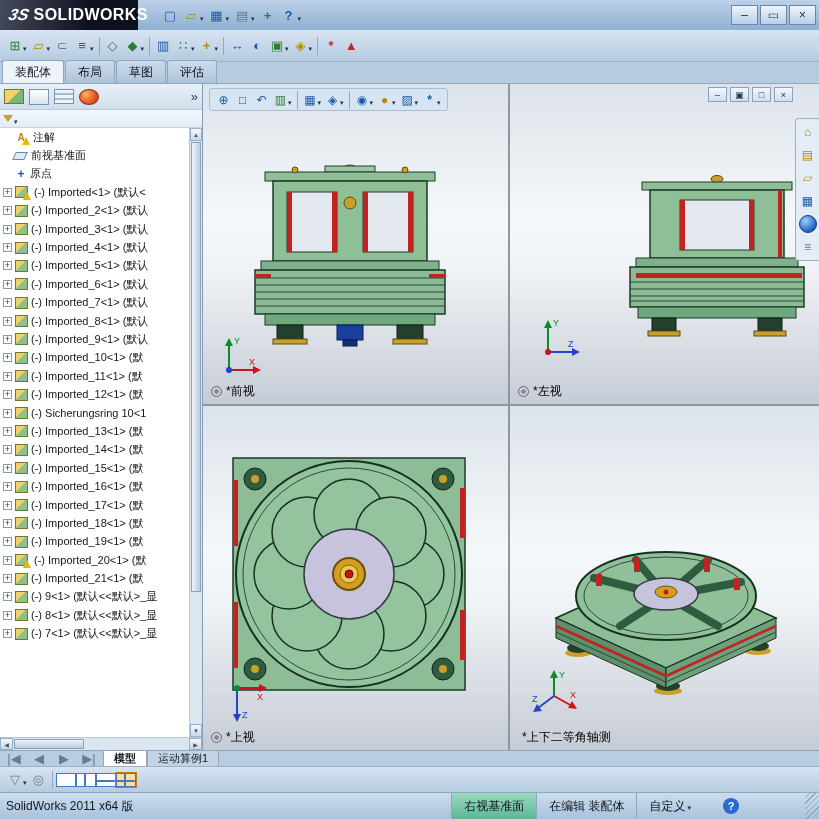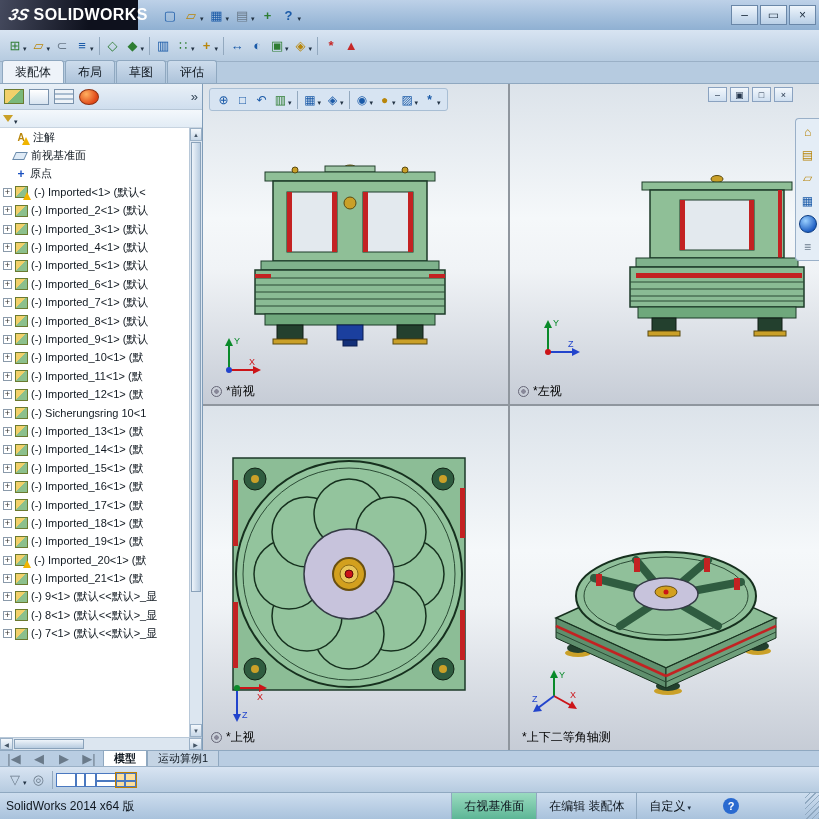--- a/index.html
+++ b/index.html
@@ -605,7 +605,7 @@
     </div>
 
   <div class="statusbar">
-    <span class="sb-left">SolidWorks 2014 x64 版</span>
+    <span class="sb-left">SolidWorks 2011 x64 版</span>
     <div class="sb-right">
       <div class="sb-chip">右视基准面</div>
       <div class="sb-seg">在编辑 装配体</div>

